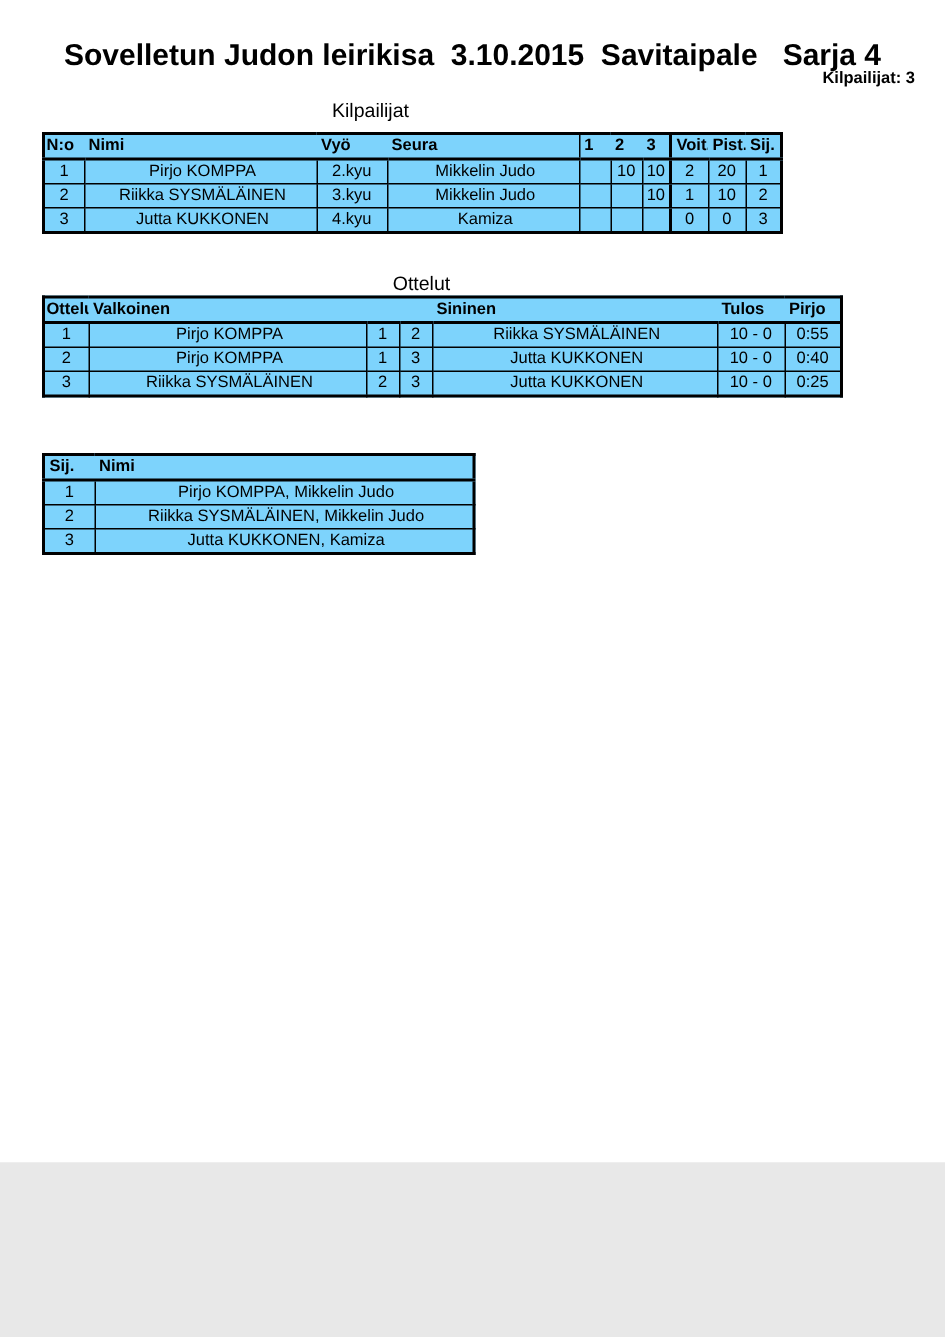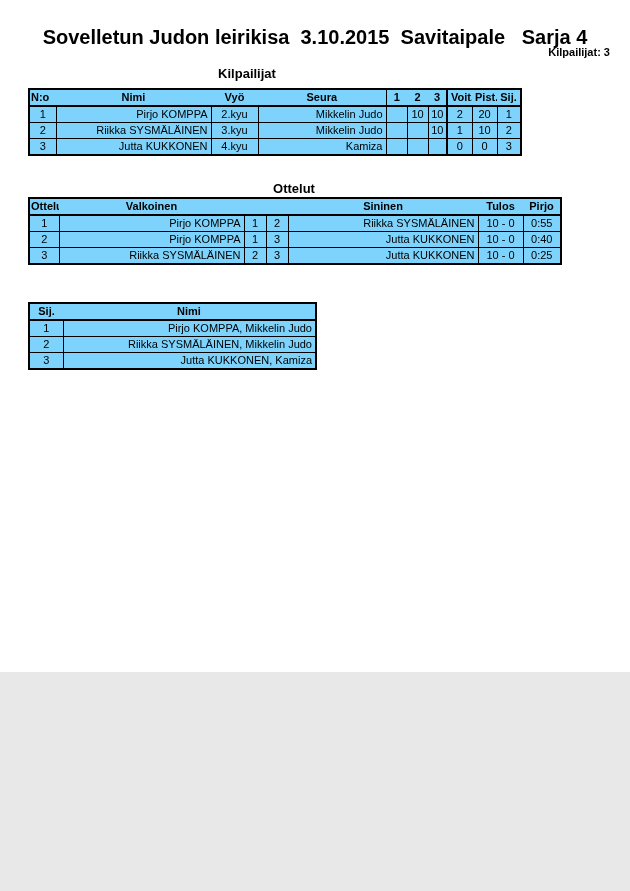--- a/index.html
+++ b/index.html
@@ -7,7 +7,7 @@
   .page {
     position: relative;
     width: 630px;
-    height: 672px;
+    height: 775px;
     margin: 0 auto;
     background: #ffffff;
     font-family: "Liberation Sans", "DejaVu Sans", sans-serif;

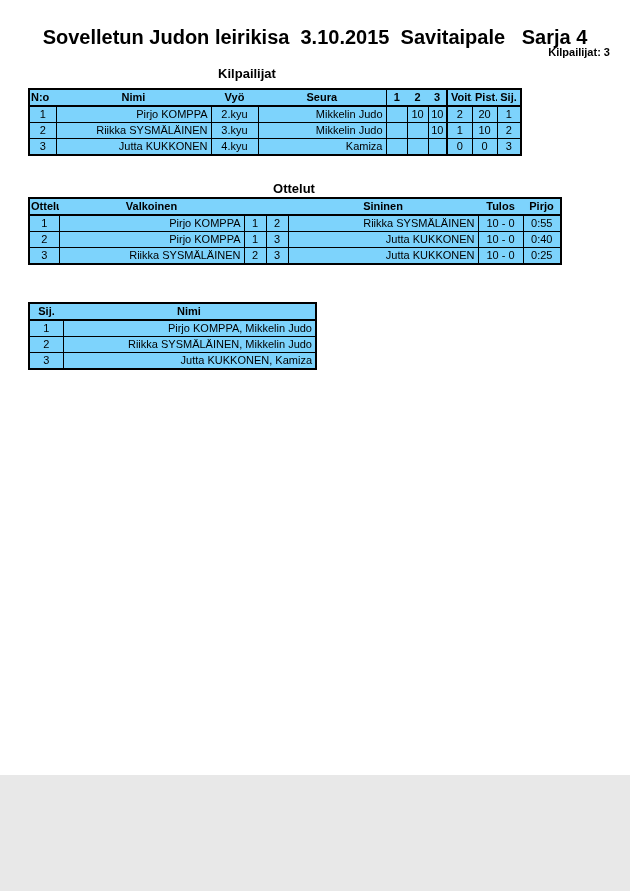--- a/index.html
+++ b/index.html
@@ -35,7 +35,7 @@
   .sec-title {
     position: absolute;
     font-size: 13px;
-    font-weight: bold;
+    font-weight: normal;
     text-align: center;
     white-space: pre;
   }

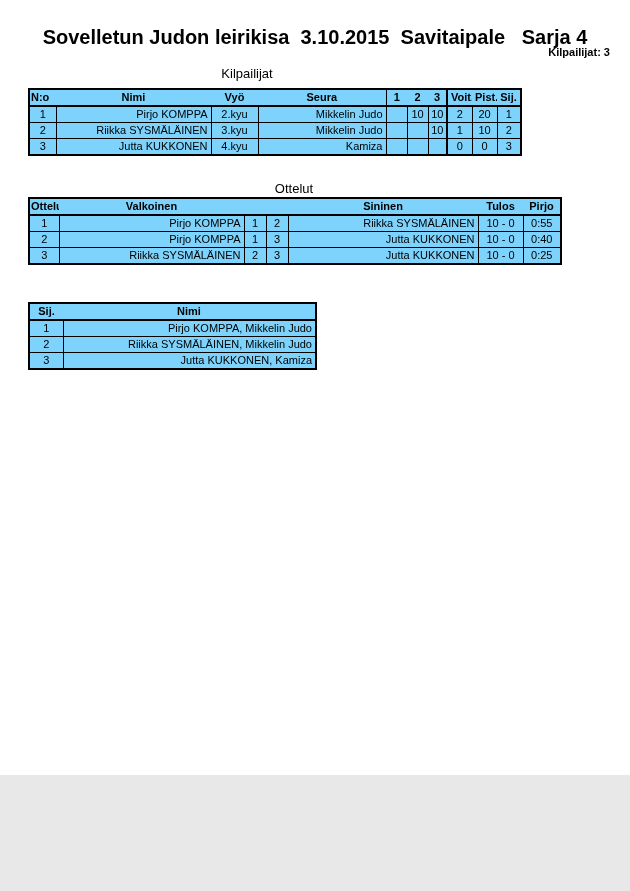--- a/index.html
+++ b/index.html
@@ -64,7 +64,7 @@
   }
   th {
     font-weight: bold;
-    text-align: center;
+    text-align: left;
     border: none;
     border-bottom: 2px solid #000;
   }

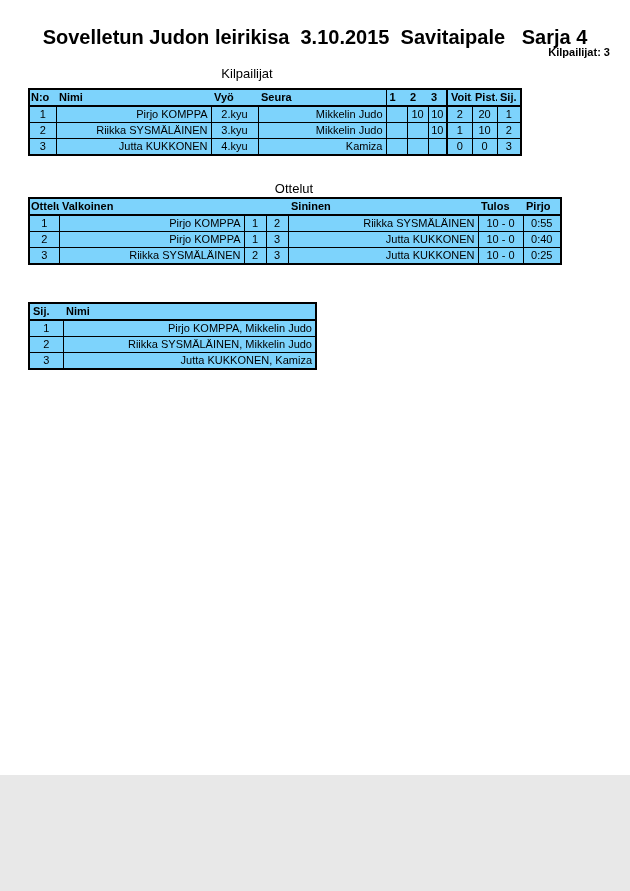--- a/index.html
+++ b/index.html
@@ -70,7 +70,7 @@
   }
   td { border: 1px solid #000; }
   td.c { text-align: center; padding: 0 1px; }
-  td.name { text-align: right; padding-left: 6px; }
+  td.name { text-align: center; padding-left: 6px; }
   th.edge { text-align: left; padding-left: 1px; }
   
   th.voit, td.voit { border-left: 2px solid #000; }

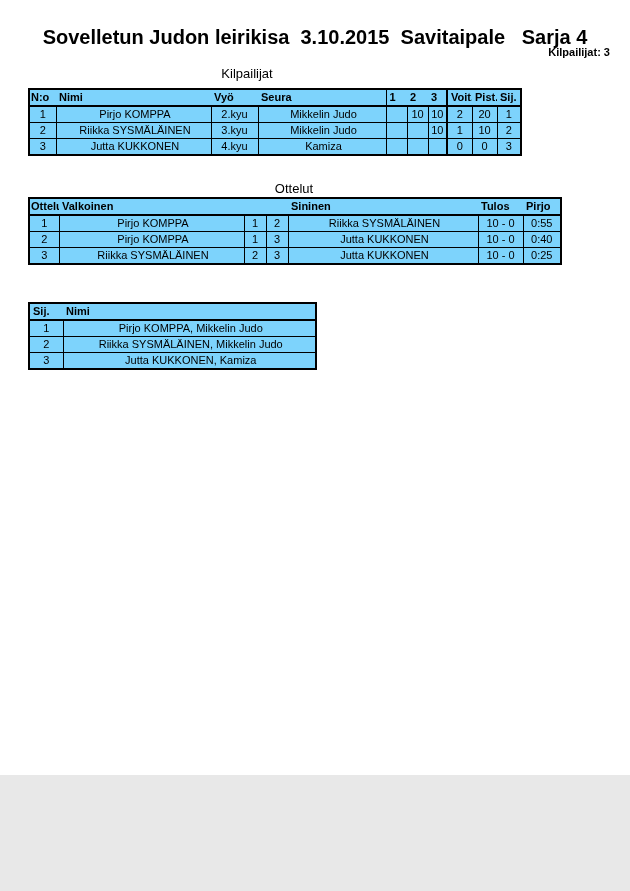--- a/index.html
+++ b/index.html
@@ -40,7 +40,7 @@
     white-space: pre;
   }
   #kilpailijat-title { top: 66px;  left: 28px; width: 438px; }
-  #ottelut-title     { top: 181px; left: 28px; width: 532px; }
+  #ottelut-title     { top: 181px; left: 15px; width: 532px; }
   #tulokset-title    { top: 287px; left: 28px; width: 287px; }
 
   table {

